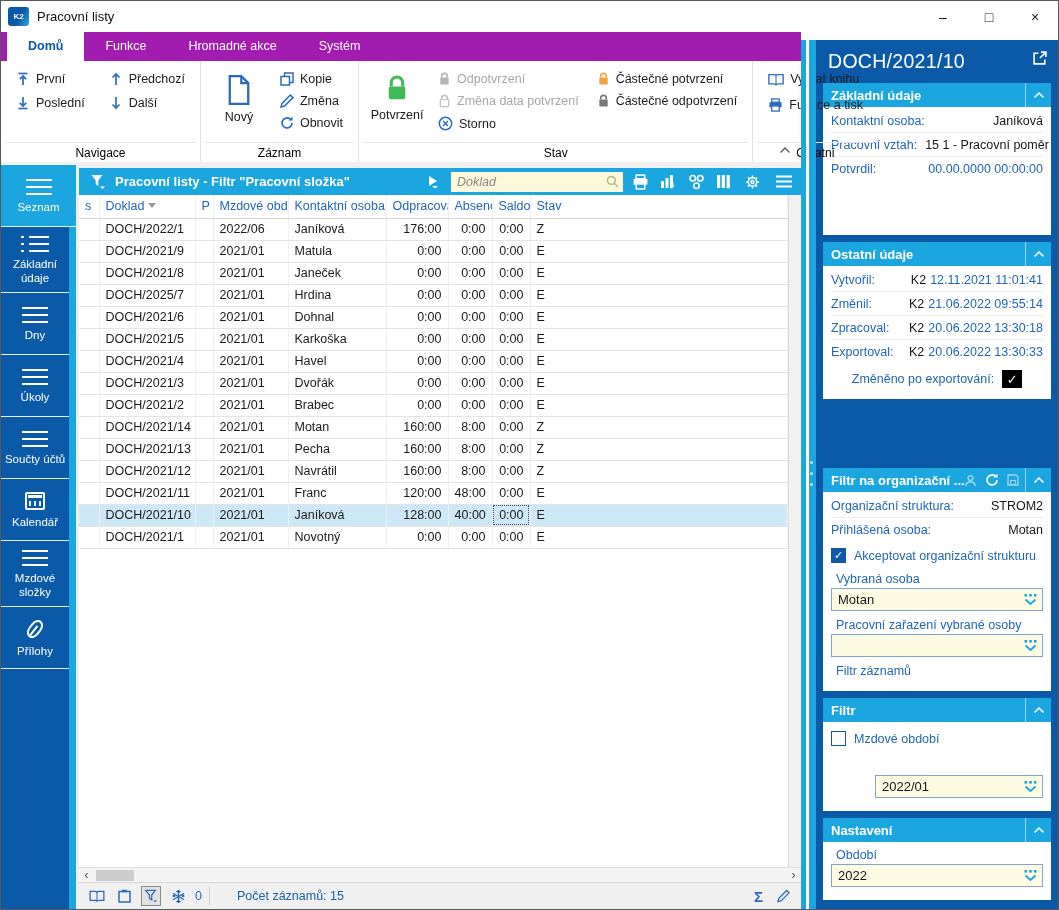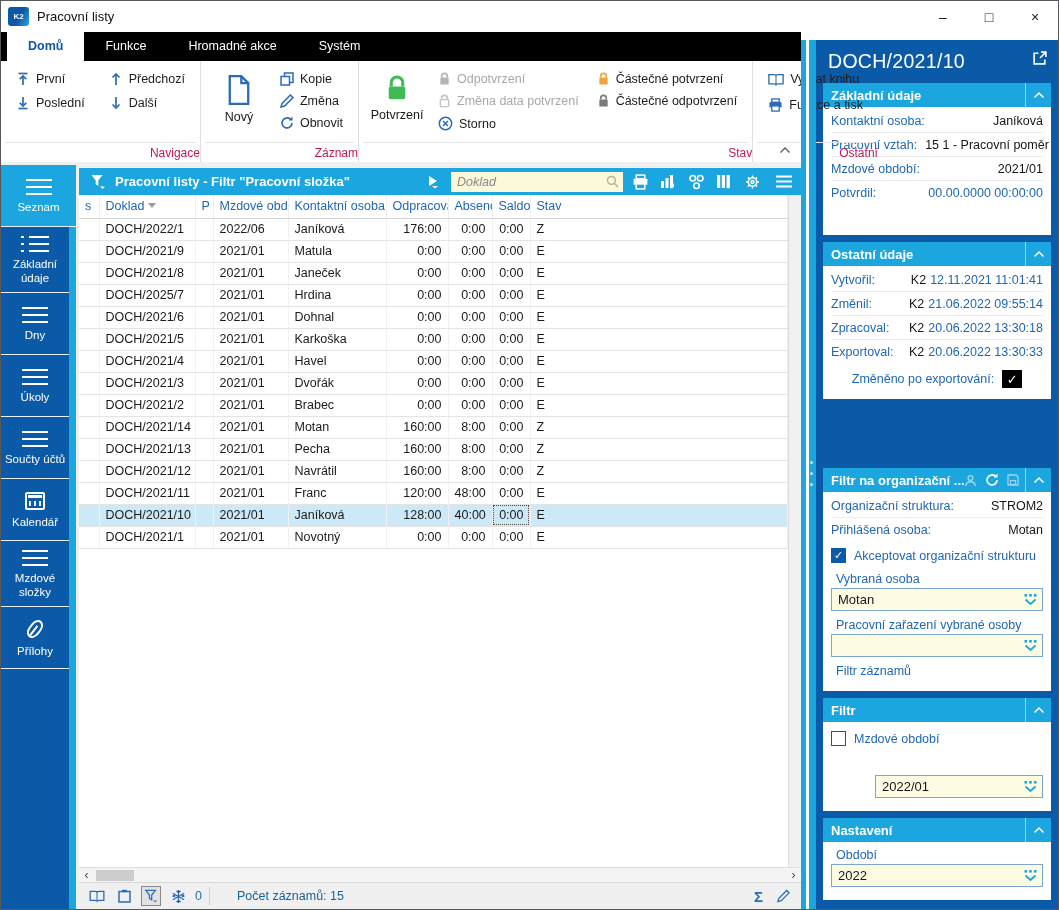--- a/index.html
+++ b/index.html
@@ -19,7 +19,7 @@
   .leftcol { width:800px; flex:0 0 auto; display:flex; flex-direction:column; min-height:0; }
 
   
-  .tabrow { height:29px; background:#000000; display:flex; padding-left:6px; flex:0 0 auto; }
+  .tabrow { height:29px; background:#a21caf; display:flex; padding-left:6px; flex:0 0 auto; }
   .tab { color:#fff; padding:0 21px; line-height:29px; font-size:12.5px; }
   .tab[data-state="active"] { background:#fff; color:#0a5aa8; font-weight:bold; }
   .ribbon-body { height:104px; background:#fff; border-bottom:3px solid #f0f0f0; display:flex; position:relative; flex:0 0 auto; }

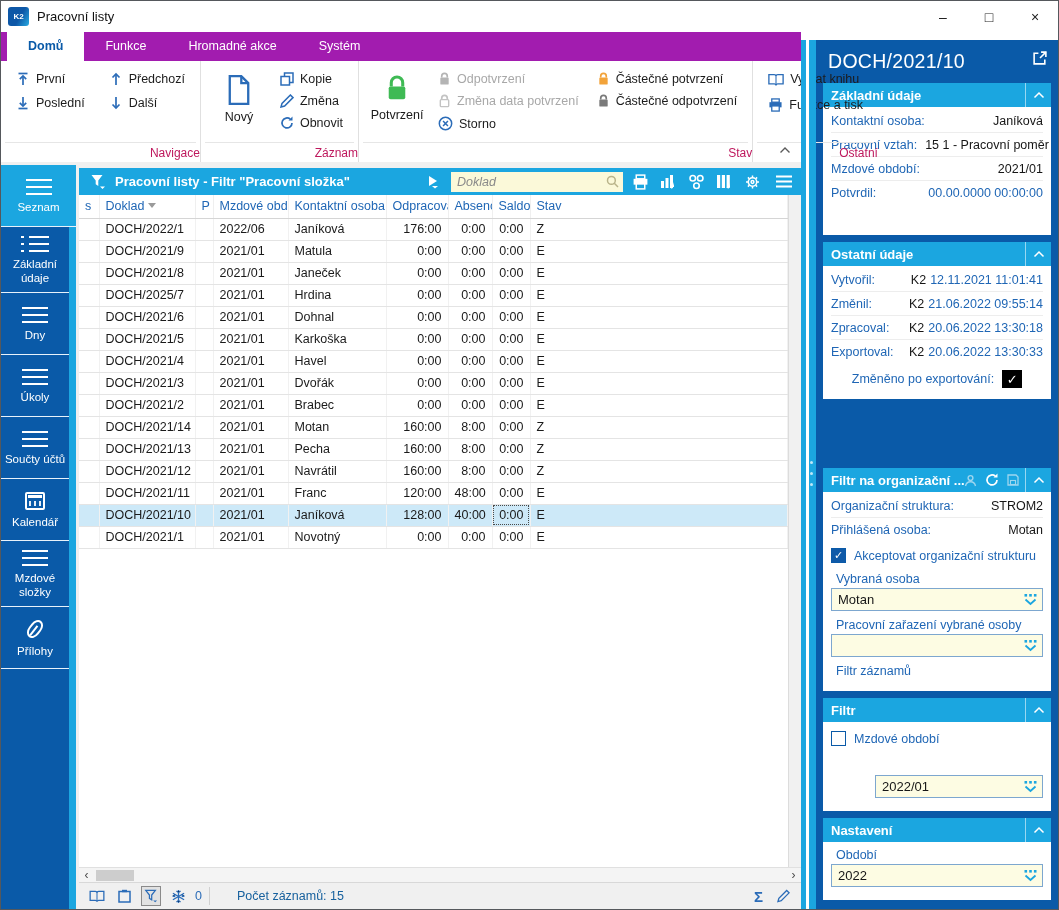--- a/index.html
+++ b/index.html
@@ -25,7 +25,7 @@
   .ribbon-body { height:104px; background:#fff; border-bottom:3px solid #f0f0f0; display:flex; position:relative; flex:0 0 auto; }
   .rgroup { position:relative; border-right:1px solid #e0e0e0; padding:8px 10px 20px 10px; }
   .rgroup::after { content:""; position:absolute; left:4px; right:4px; bottom:19px; border-top:1px solid #e6e6e6; }
-  .rgroup-label { position:absolute; left:0; right:0; bottom:2px; text-align:right; color:#be185d; font-size:12px; }
+  .rgroup-label { position:absolute; left:0; right:0; bottom:2px; text-align:center; color:#000000; font-size:12px; }
   .sbtn { display:flex; align-items:center; gap:6px; padding:3px 5px; white-space:nowrap; color:#1c1c1c; }
   .sbtn svg, .sbtn .uicon { flex:0 0 auto; }
   .sbtn[data-state="disabled"] { color:#a8a8a8; }

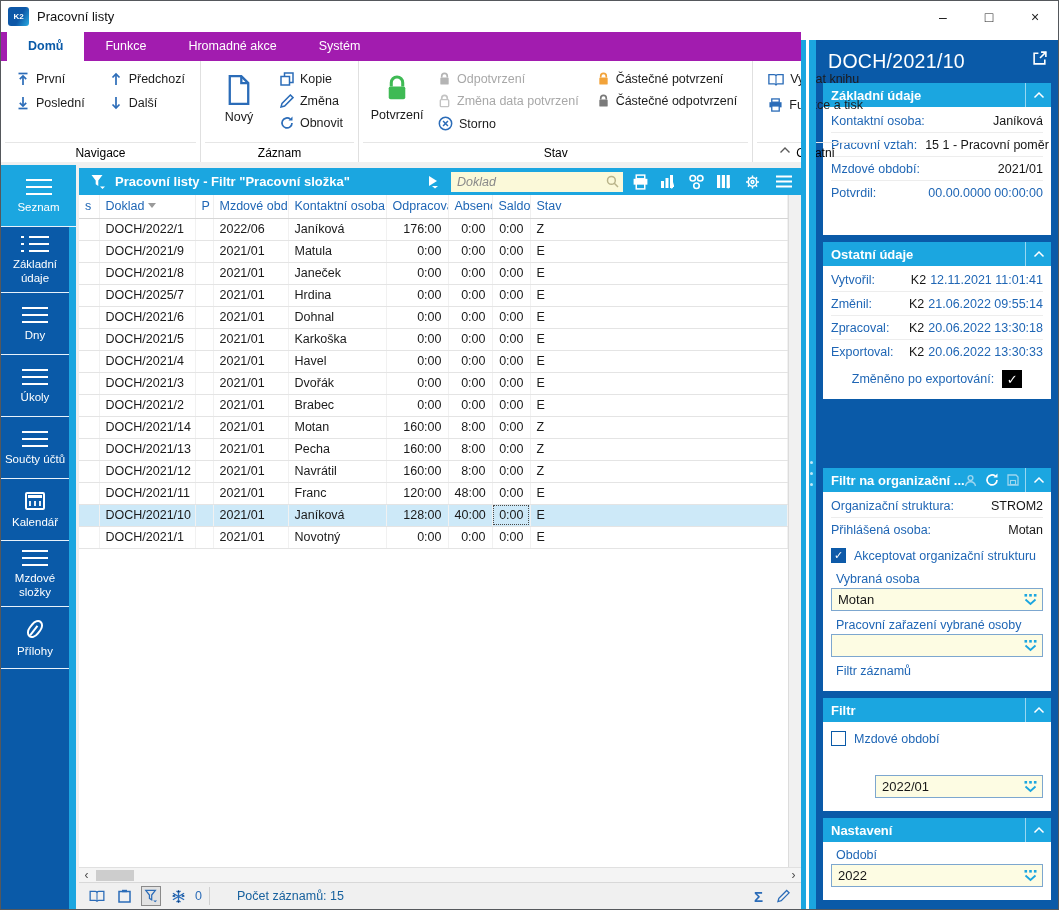--- a/index.html
+++ b/index.html
@@ -764,10 +764,6 @@
                 <span class="v" data-tone="dark">15 1 - Pracovní poměr</span>
               </div>
 
-              <div class="kv">
-                <span class="k">Mzdové období:</span>
-                <span class="v" data-tone="dark">2021/01</span>
-              </div>
 
               <div class="kv">
                 <span class="k">Potvrdil:</span>

